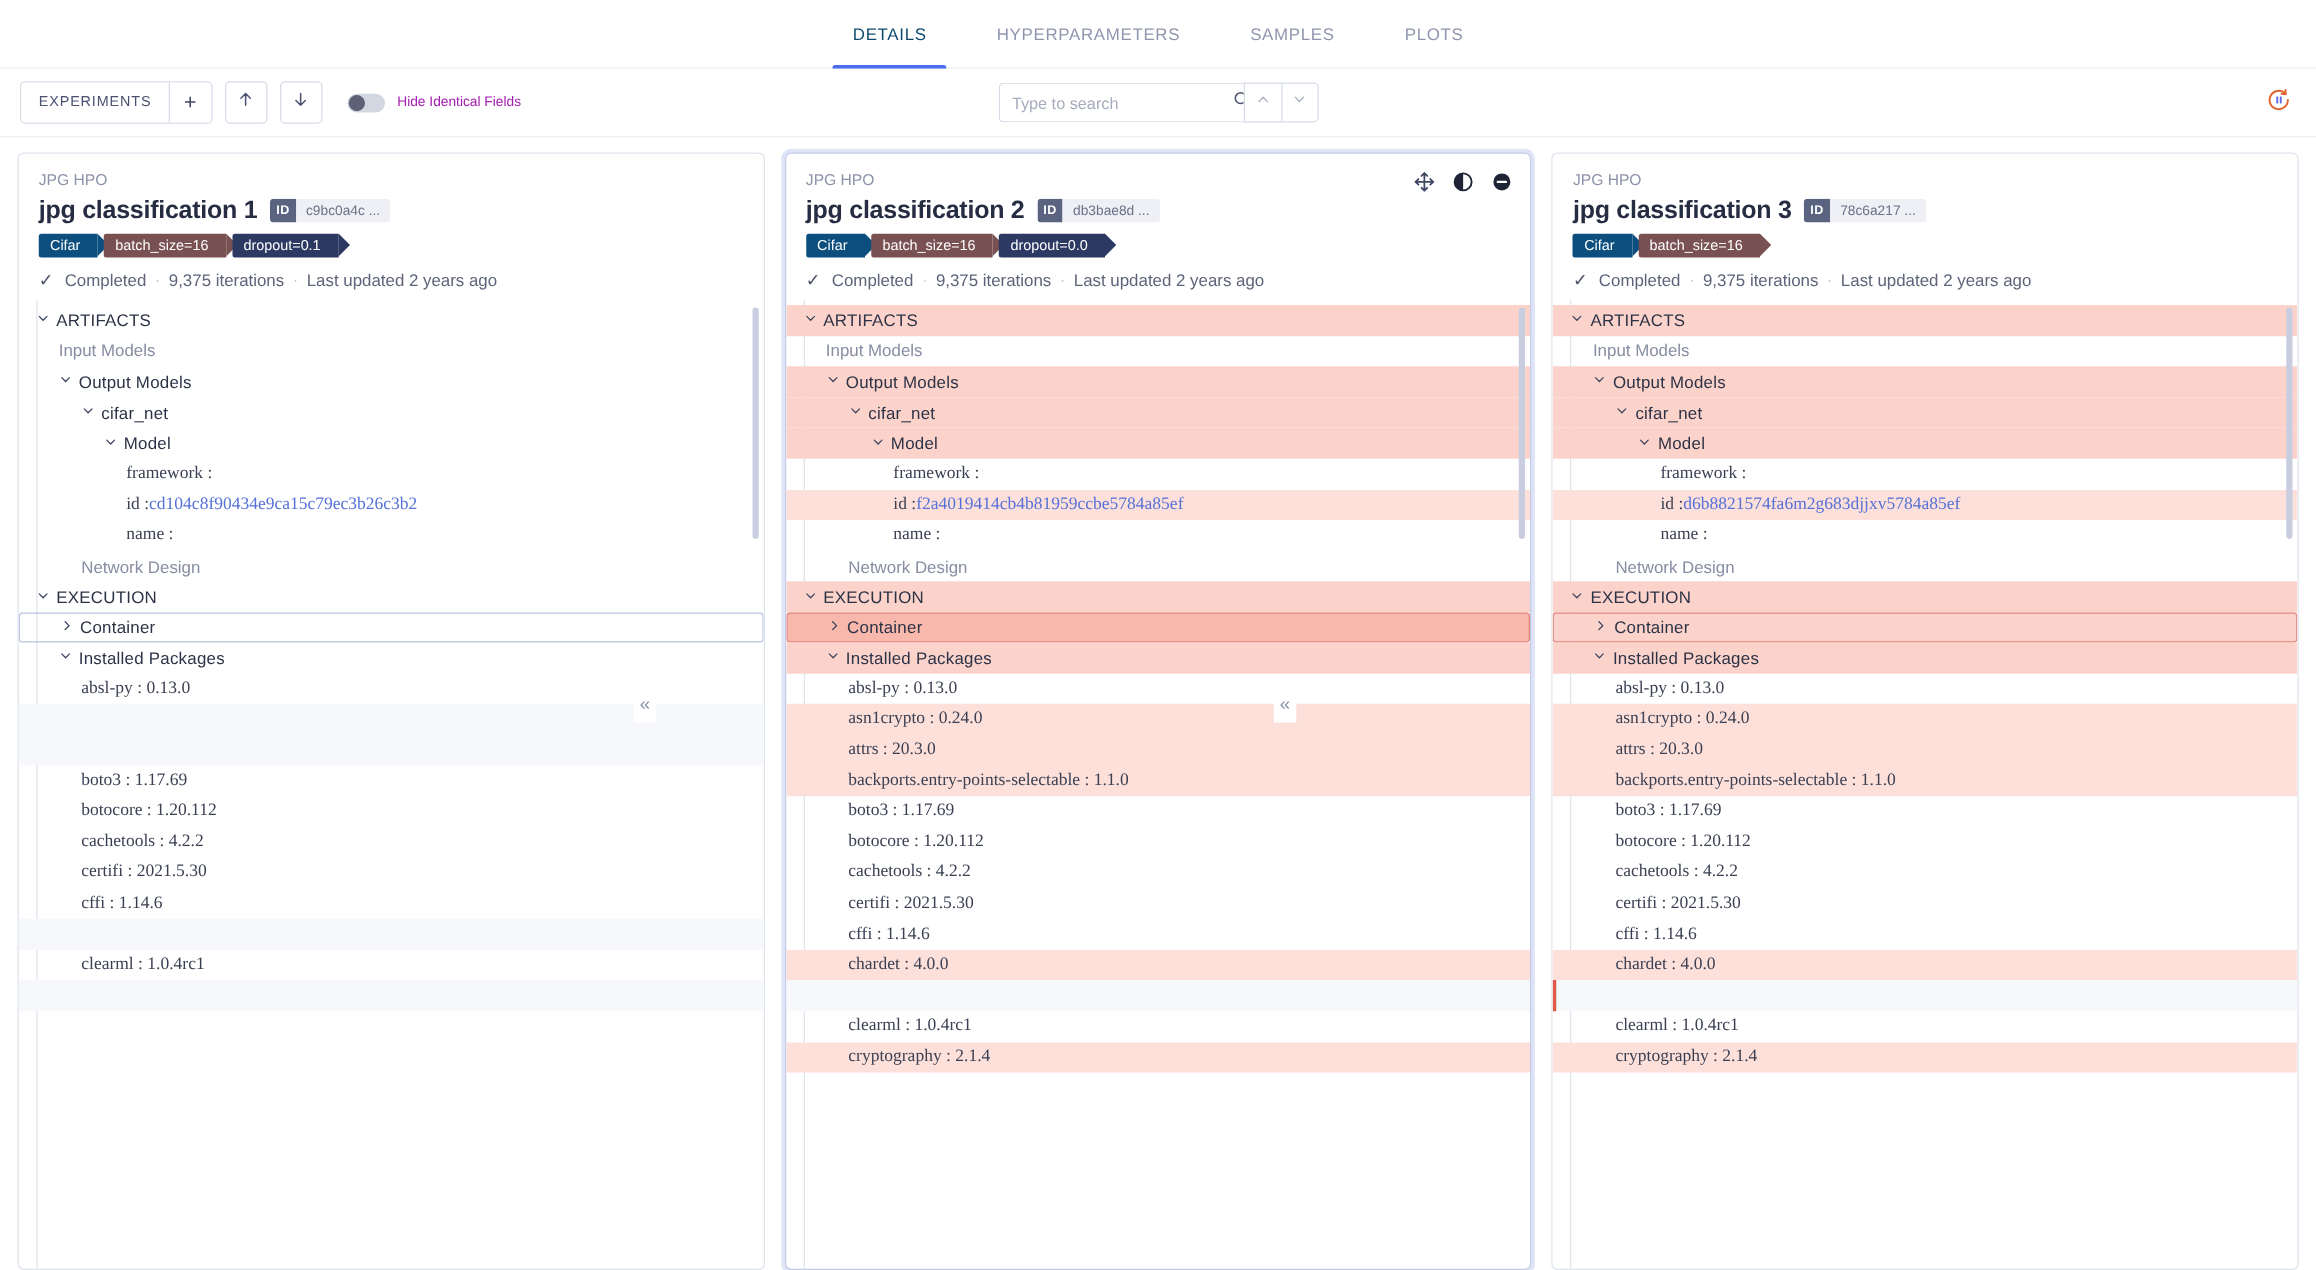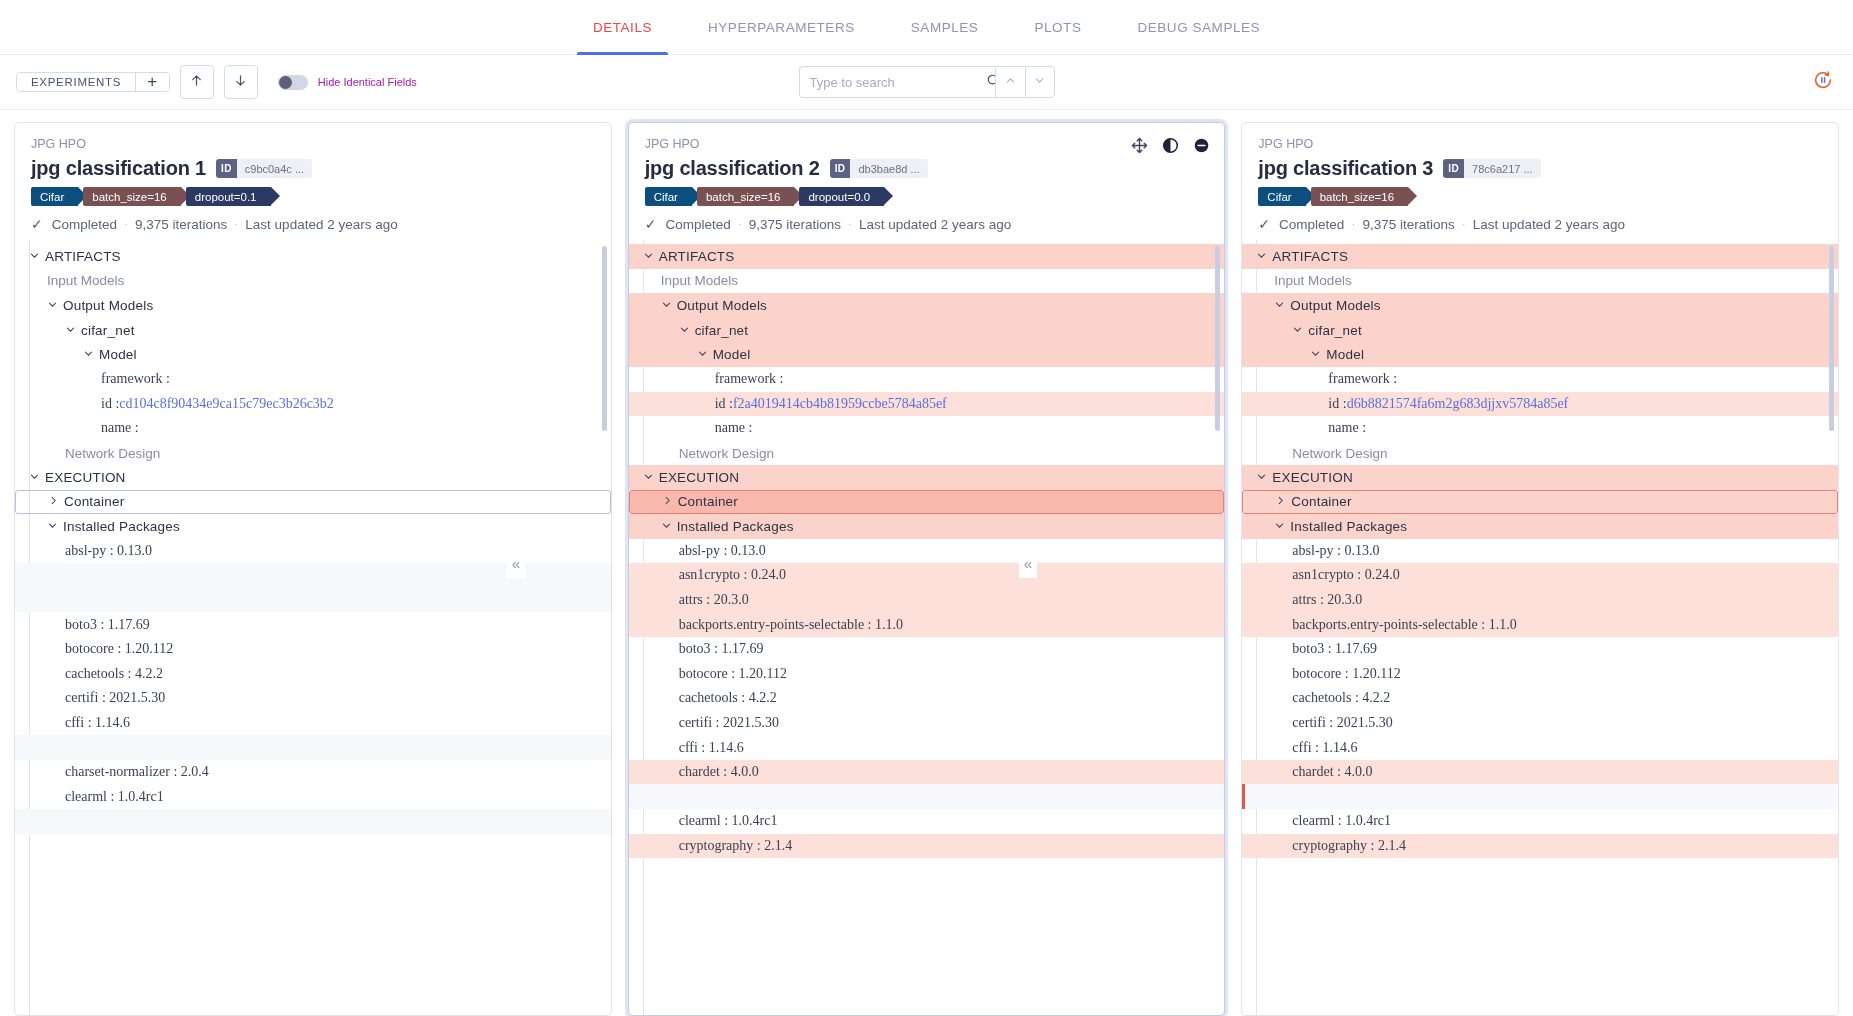--- a/index.html
+++ b/index.html
@@ -31,7 +31,7 @@
     cursor: pointer;
     user-select: none;
   }
-  .tab.active { color: #ef4444; font-weight: 500; }
+  .tab.active { color: #0c4a6e; font-weight: 500; }
   .tab.active::after {
     content: "";
     position: absolute; left: 12px; right: 12px; bottom: -1px;

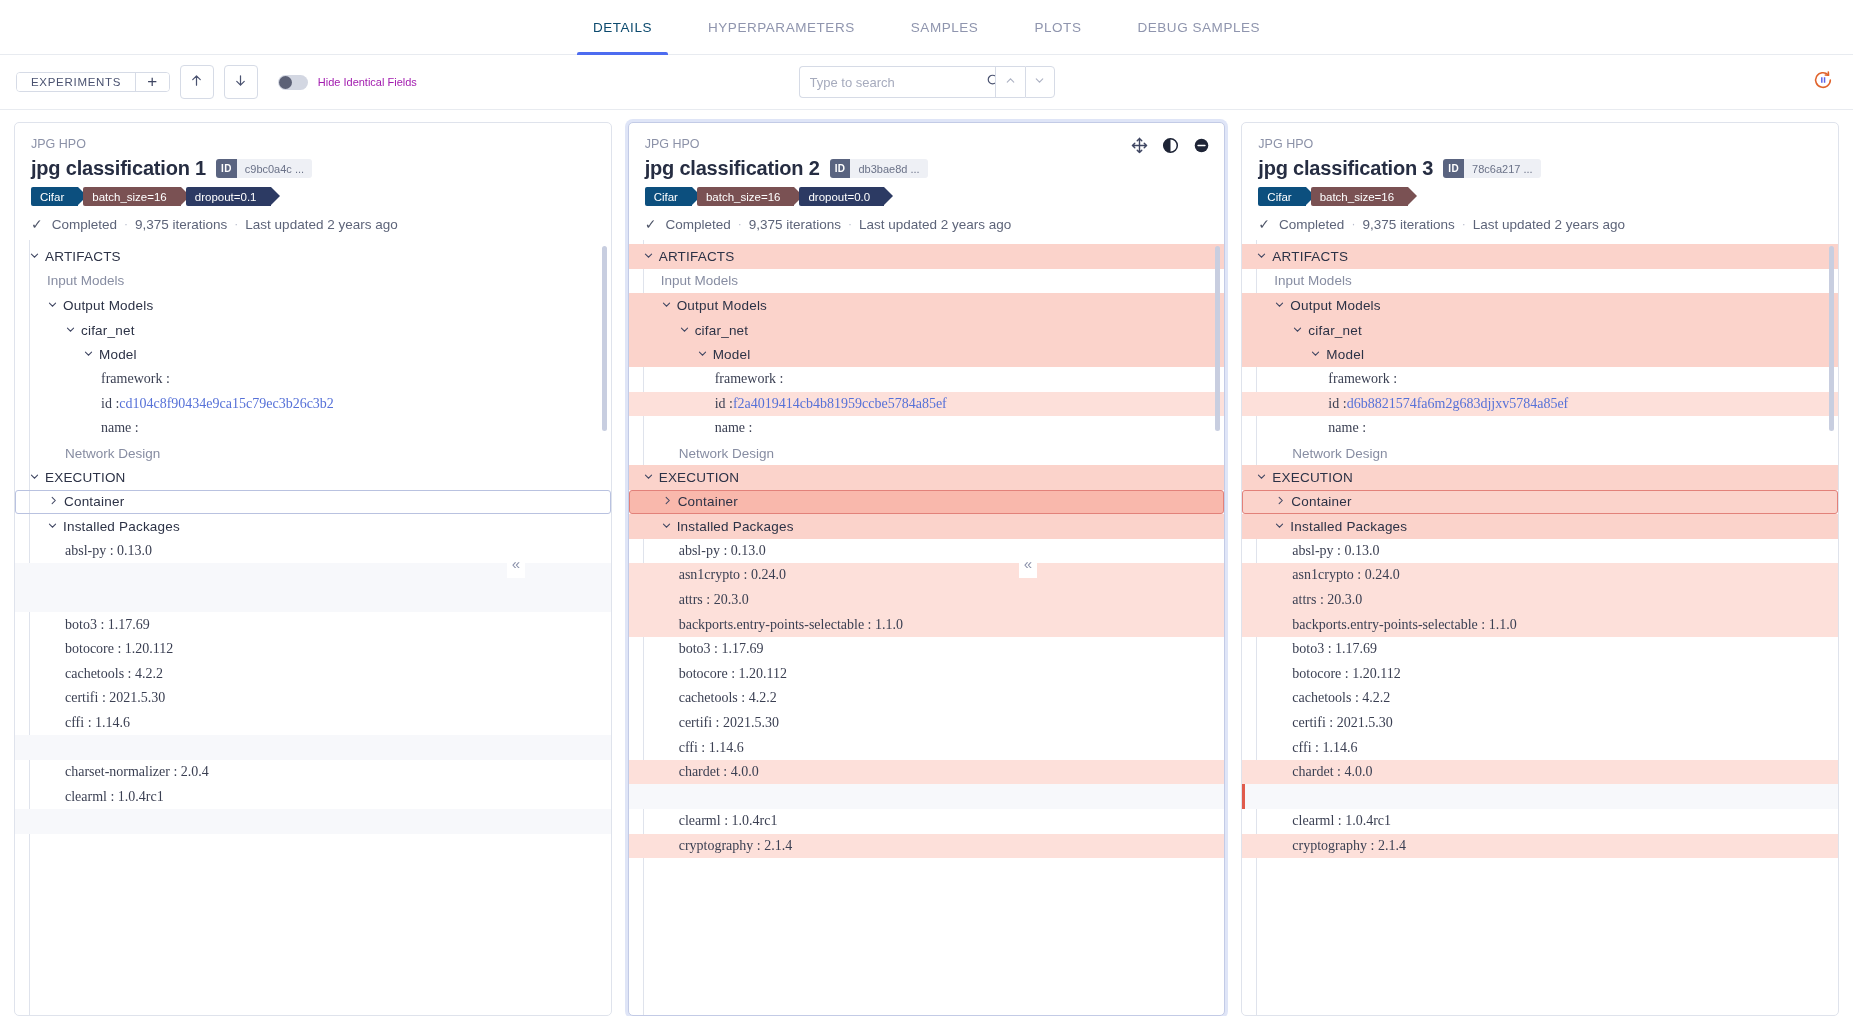--- a/index.html
+++ b/index.html
@@ -201,7 +201,6 @@
       <div class="tab">HYPERPARAMETERS</div>
       <div class="tab">SAMPLES</div>
       <div class="tab">PLOTS</div>
-      <div class="tab">DEBUG SAMPLES</div>
     </div>
 </div>
 

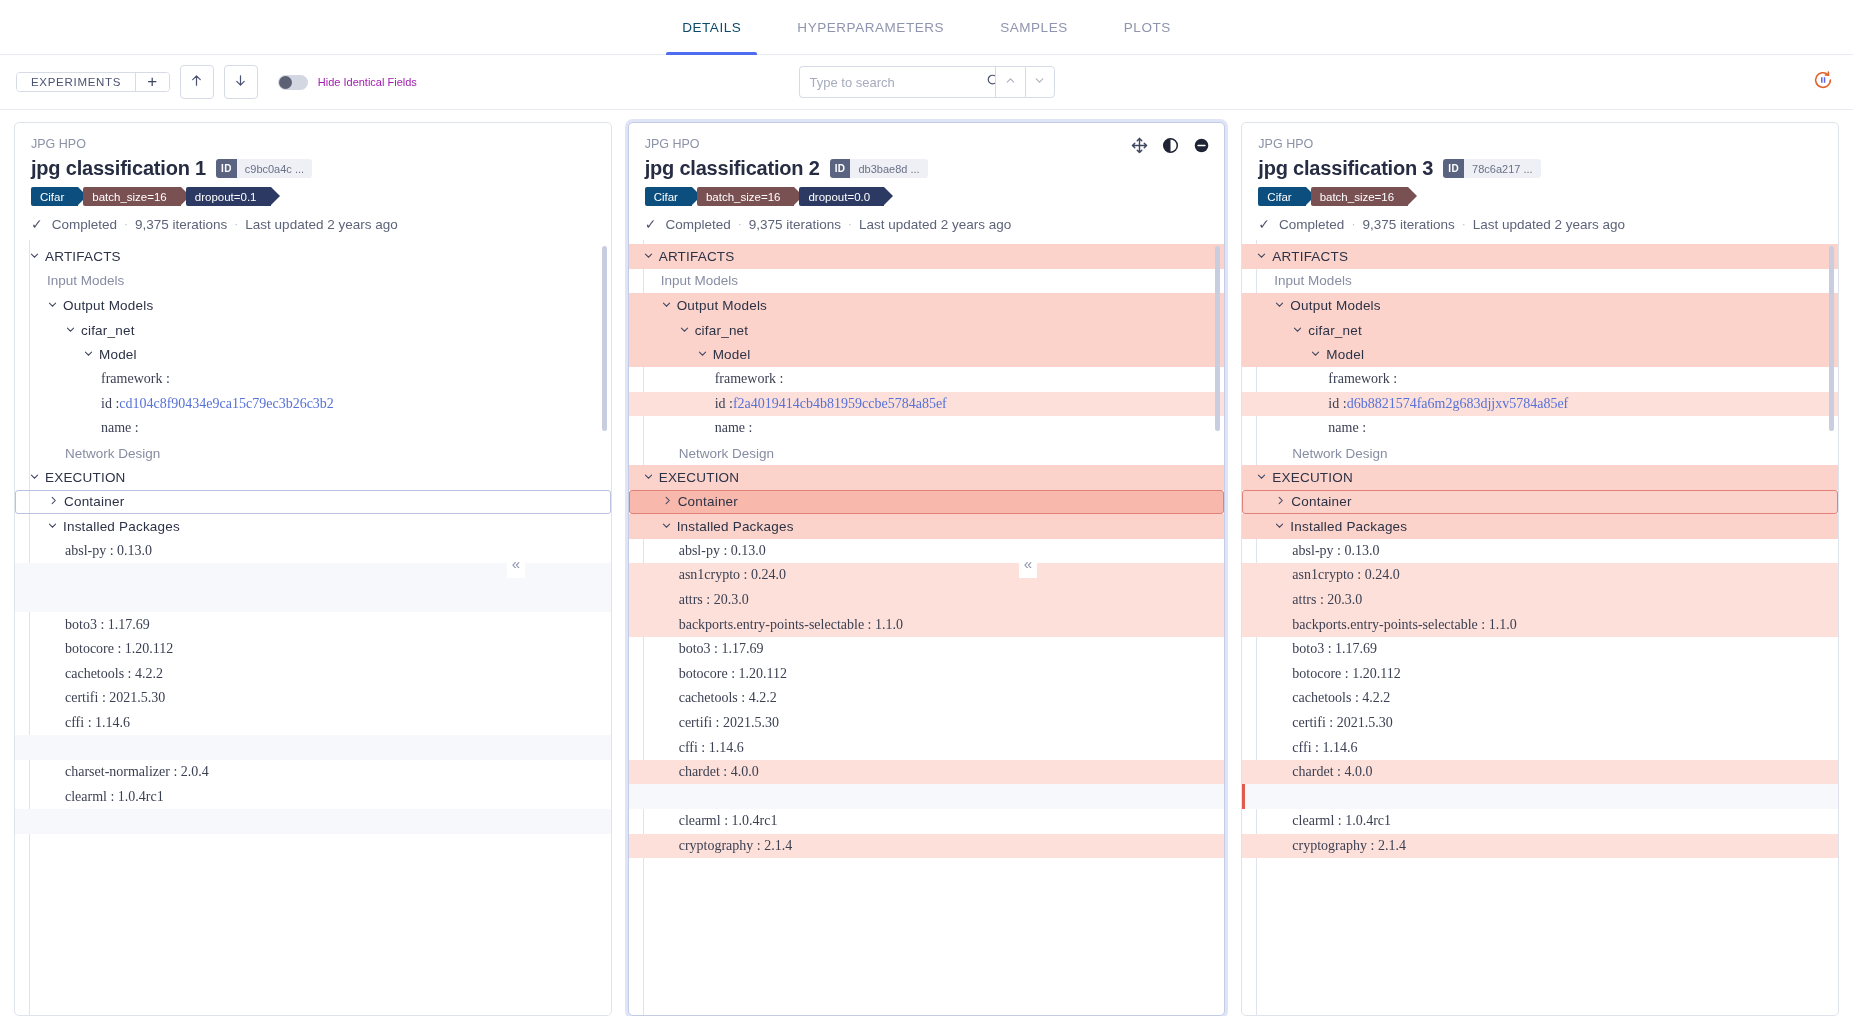--- a/index.html
+++ b/index.html
@@ -47,7 +47,7 @@
     position: relative;
     background: #fff;
   }
-  .btn-group { display: flex; align-items: stretch; height: 20px; border:1px solid #d6dbe6; border-radius: 4px; overflow:hidden; }
+  .btn-group { display: flex; align-items: stretch; height: 34px; border:1px solid #d6dbe6; border-radius: 4px; overflow:hidden; }
   .btn-group .seg {
     display:flex; align-items:center; justify-content:center;
     padding: 0 14px; font-size: 11.5px; letter-spacing: .7px;

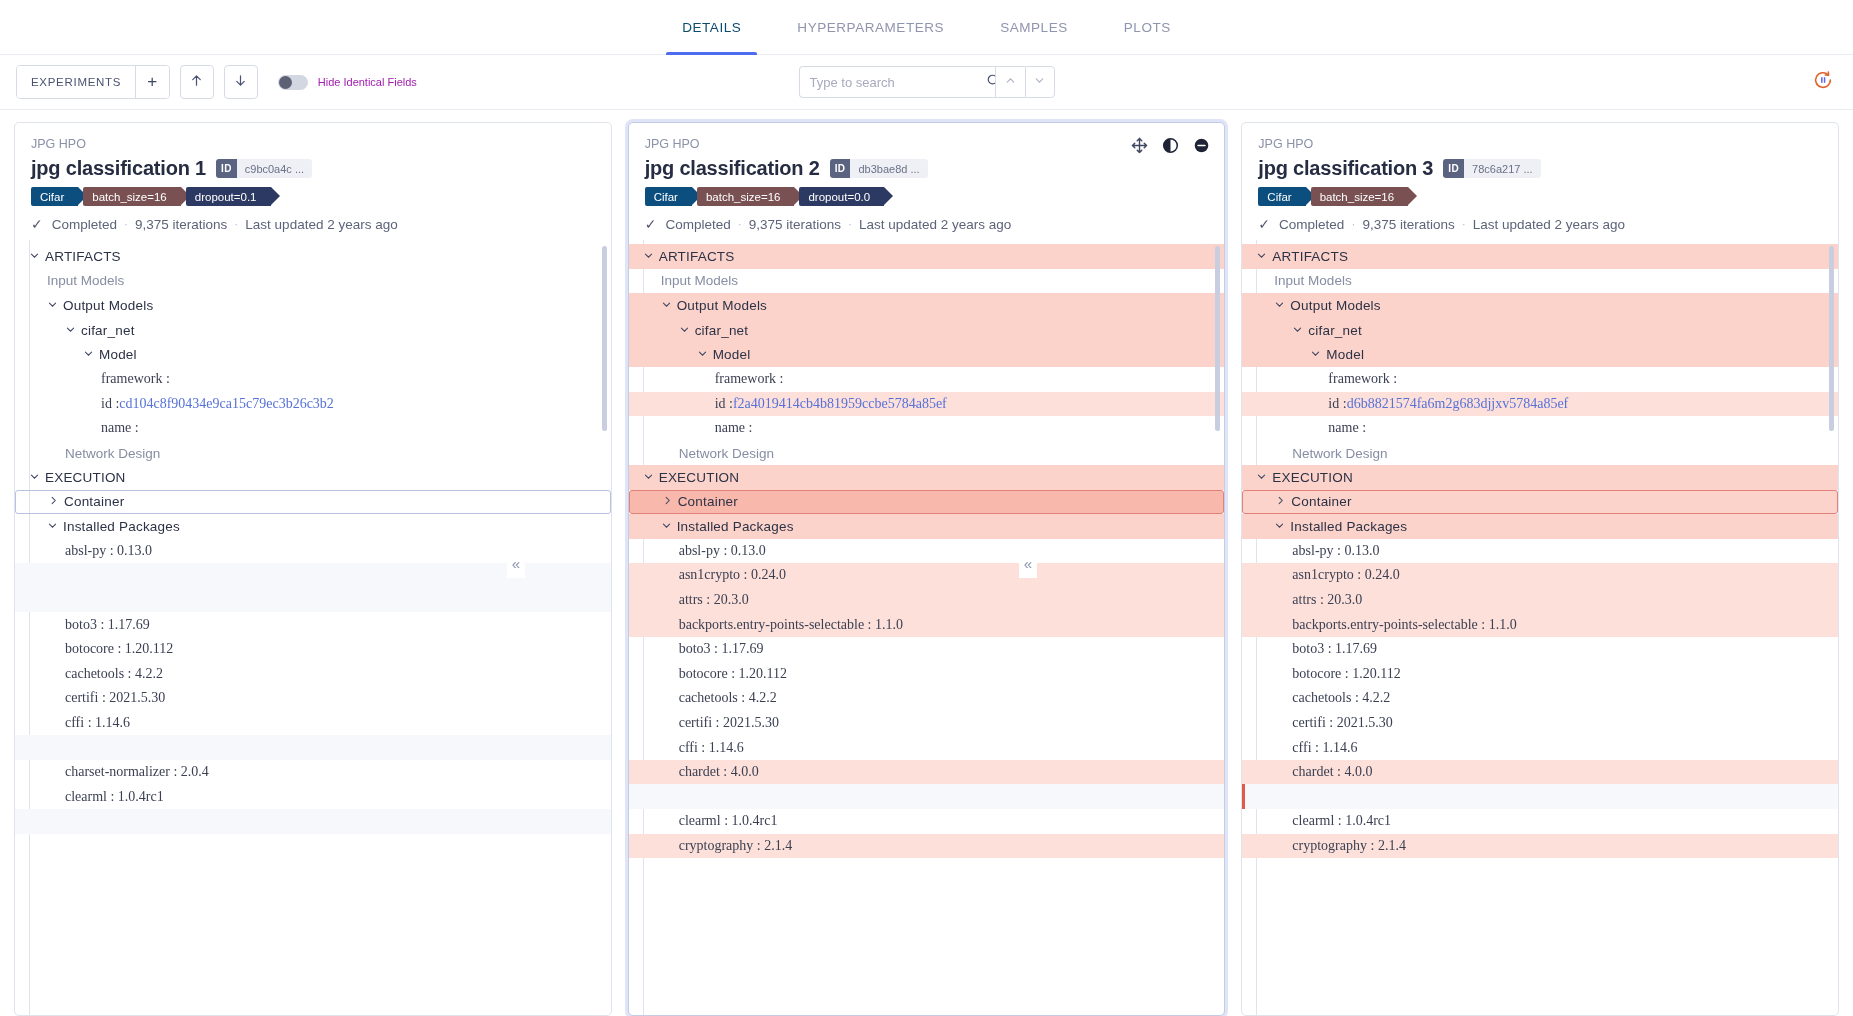--- a/index.html
+++ b/index.html
@@ -388,9 +388,6 @@
             <span></span>
           </div>
           <div class="row kv plain" style="padding-left: 50px;">
-            <span>charset-normalizer : 2.0.4</span>
-          </div>
-          <div class="row kv plain" style="padding-left: 50px;">
             <span>clearml : 1.0.4rc1</span>
           </div>
           <div class="row kv alt" style="padding-left: 50px;">

